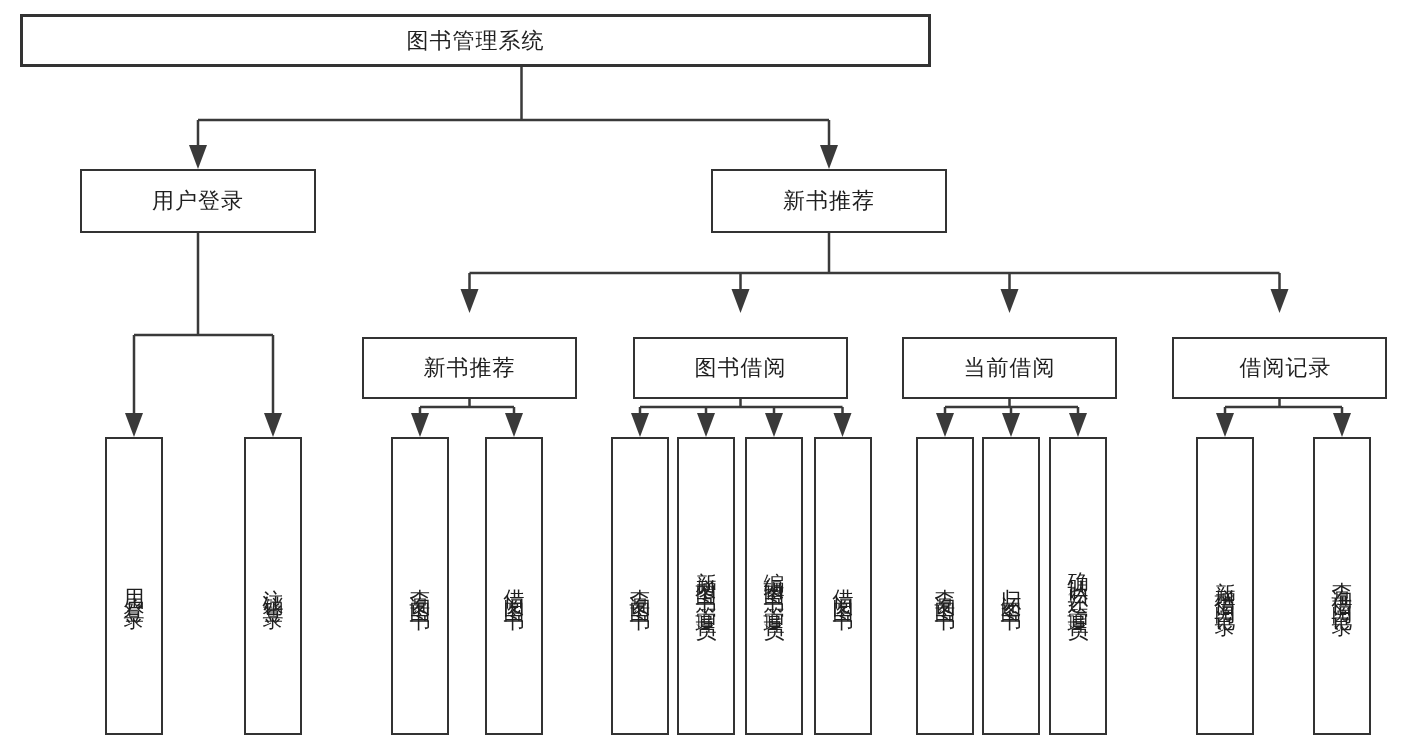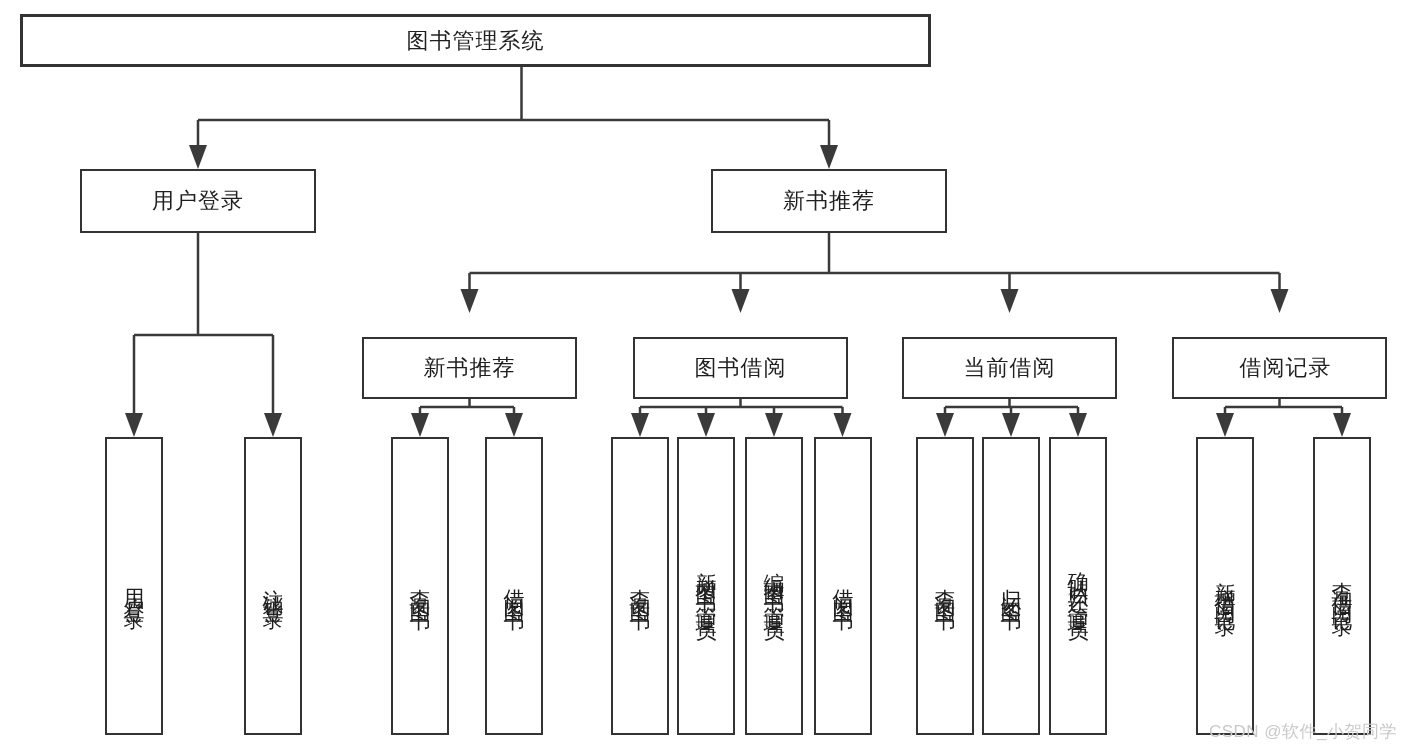--- a/index.html
+++ b/index.html
@@ -144,7 +144,6 @@
   <div class="leaf leaf-12">新增借阅记录</div>
   <div class="leaf leaf-13">查询借阅记录</div>
 
-  <div class="watermark">CSDN @软件_小贺同学</div>
 
 </div>
 

